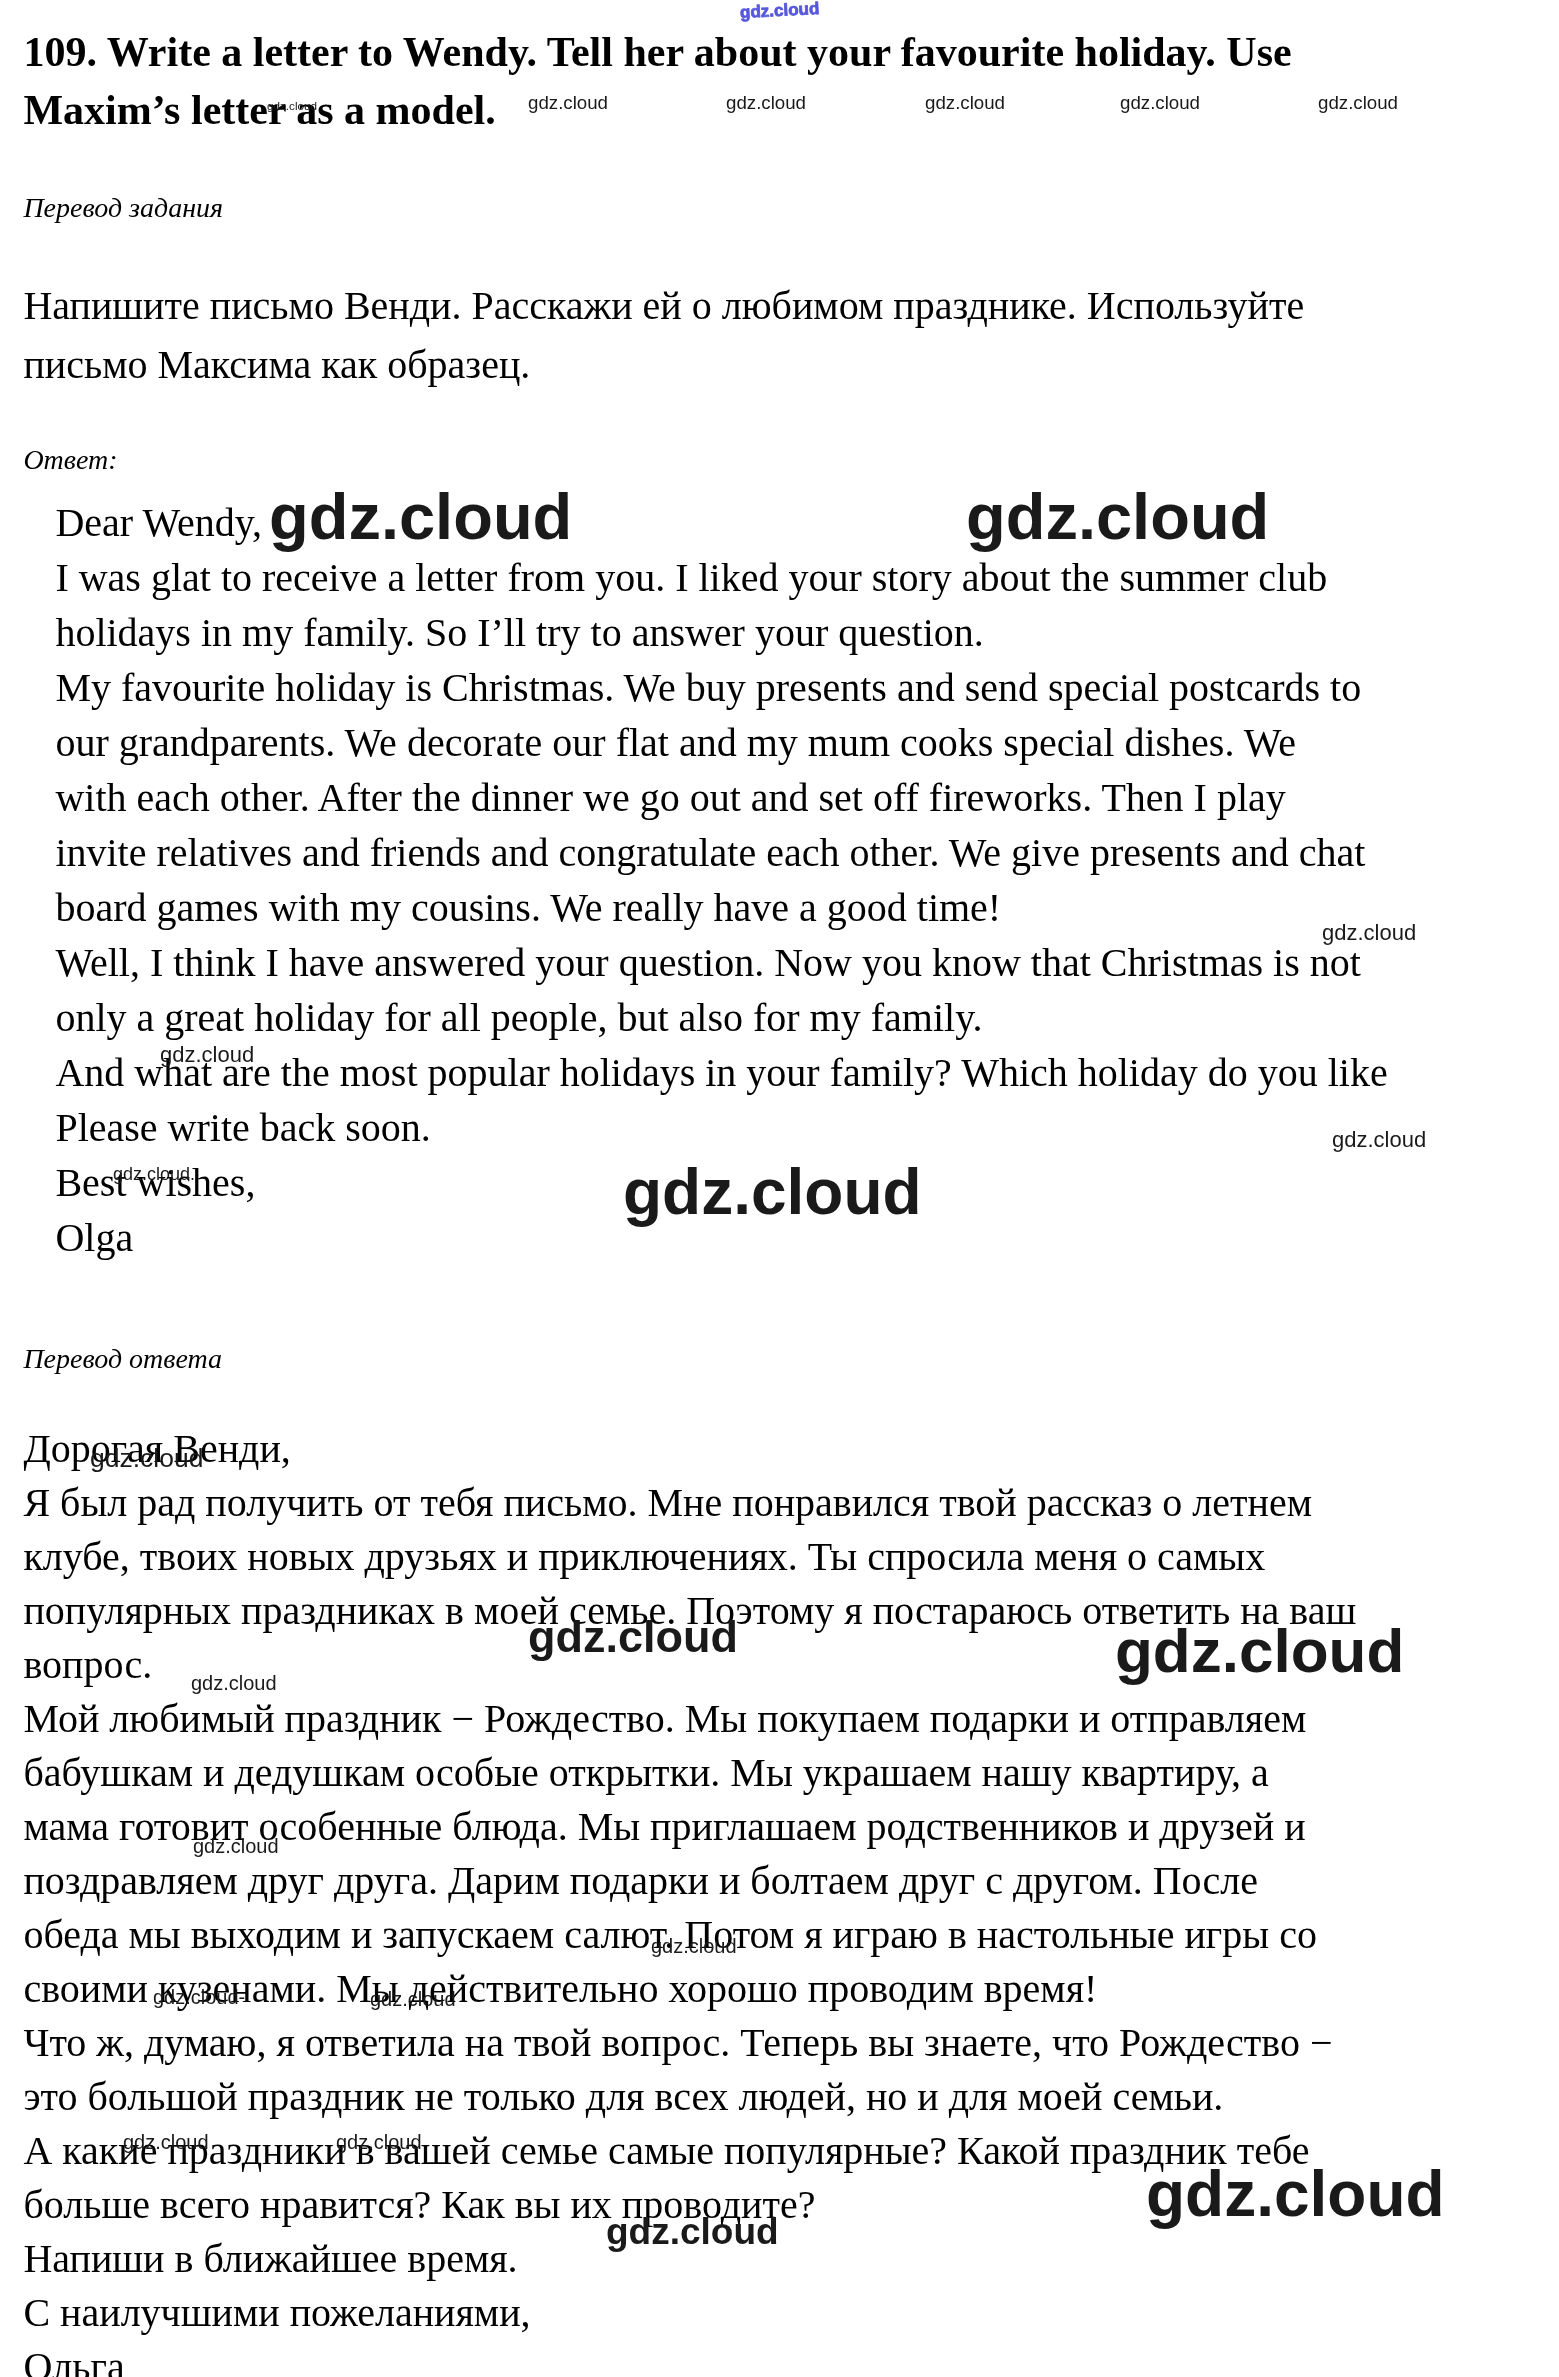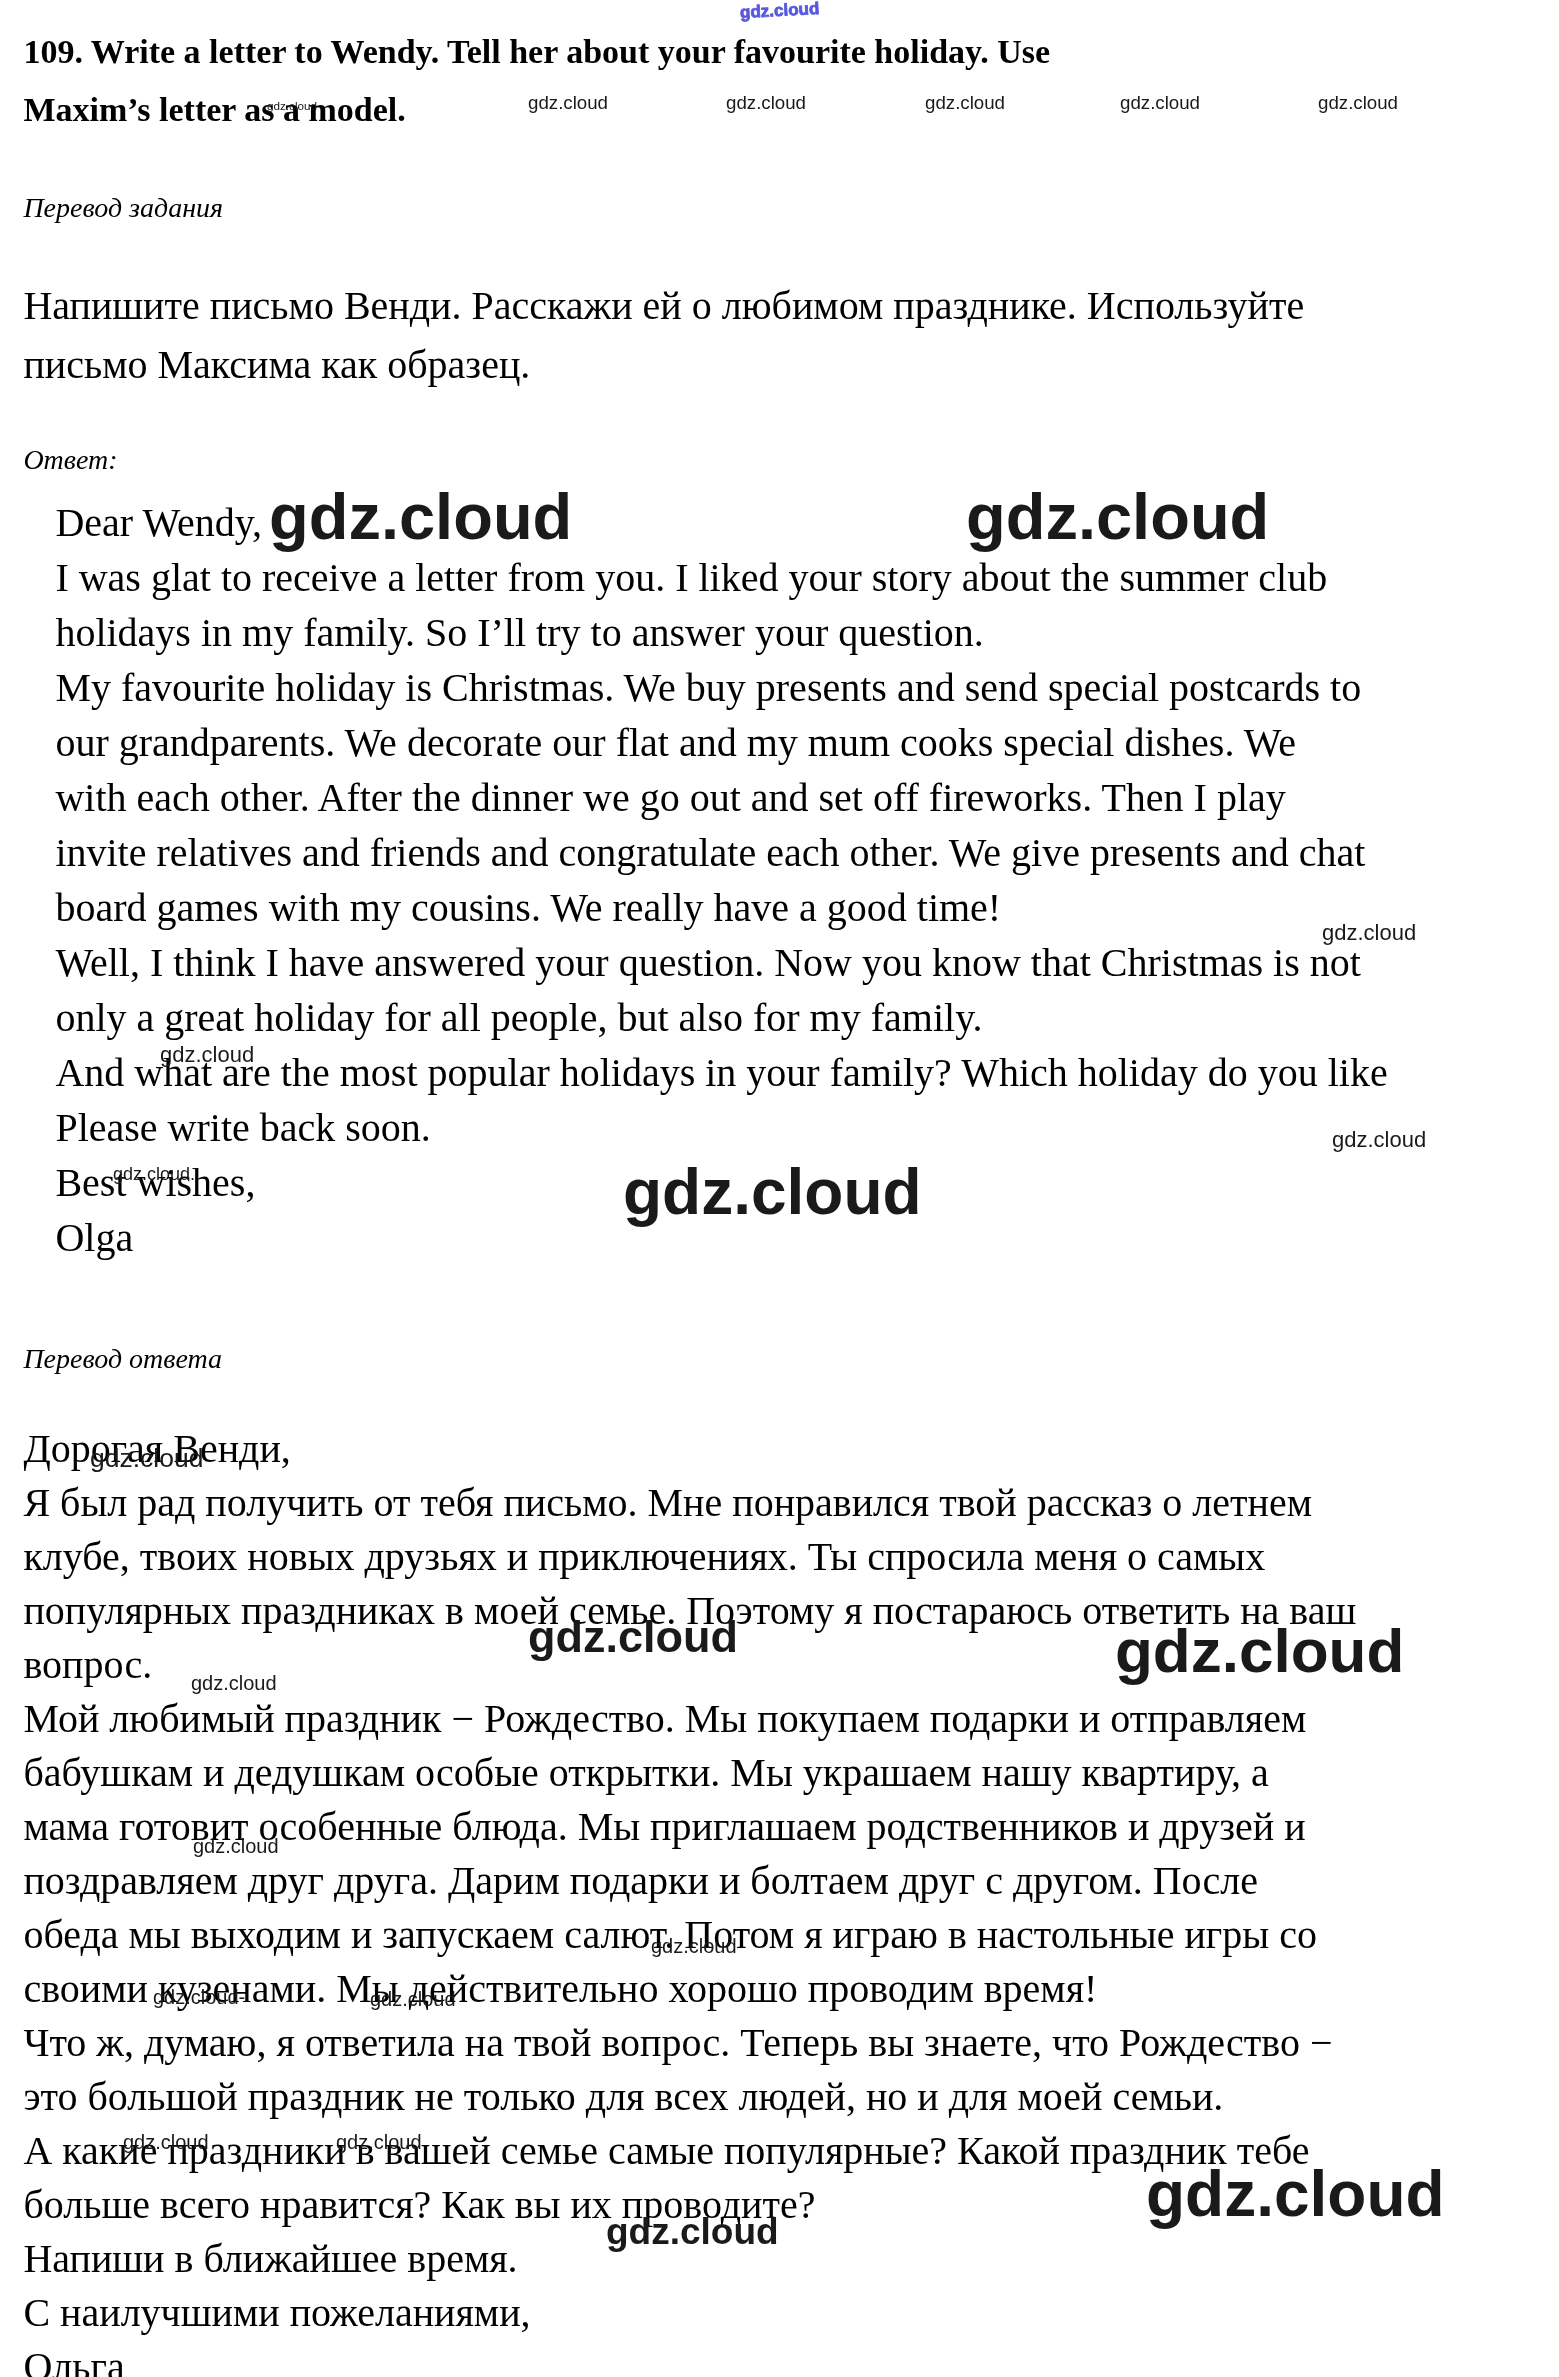--- a/index.html
+++ b/index.html
@@ -15,7 +15,7 @@
   .sec { position: absolute; left: 23.4px; white-space: nowrap; }
   .title {
     top: 23.4px;
-    font-size: 34px;
+    font-size: 42px;
     font-weight: bold;
     line-height: 58px;
   }

